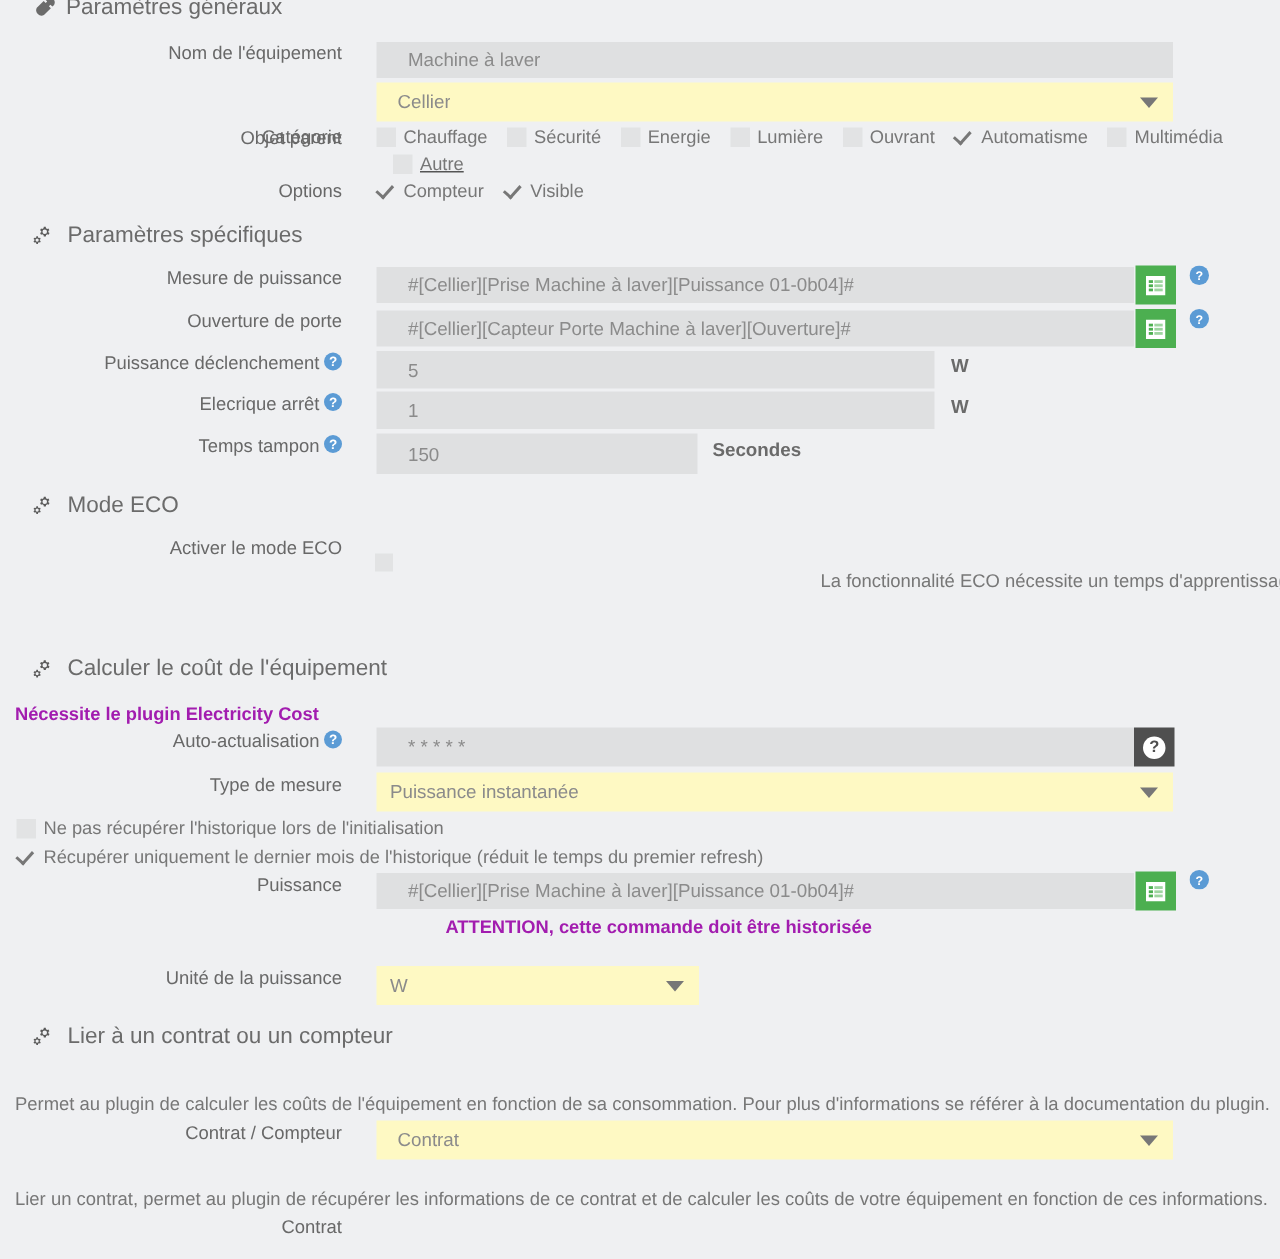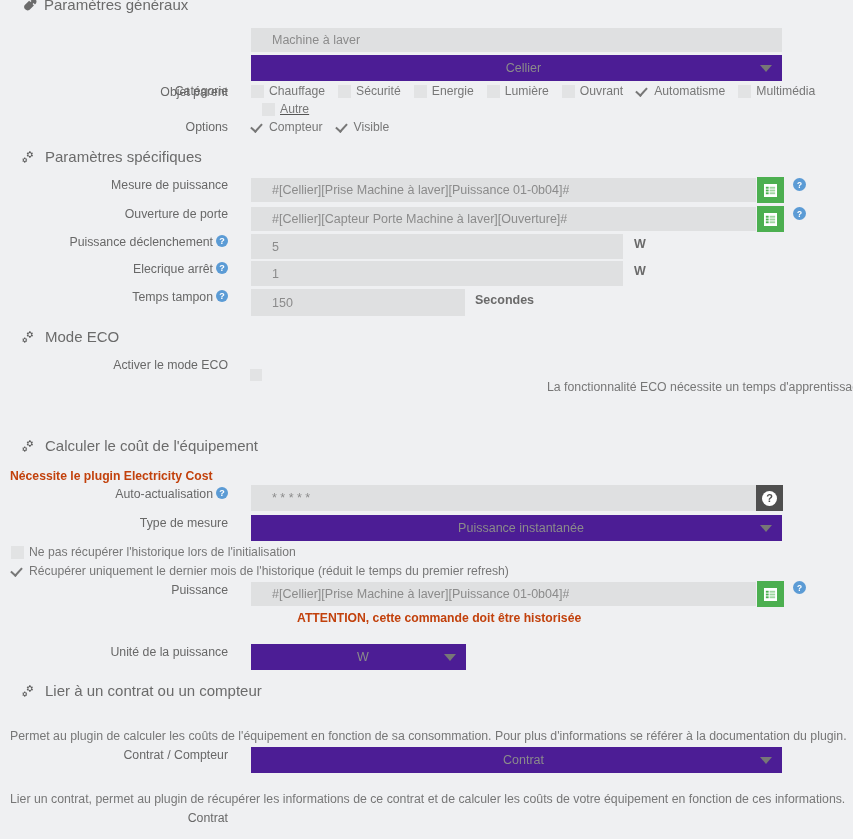--- a/index.html
+++ b/index.html
@@ -131,6 +131,7 @@
     <span class="ltxt">Paramètres généraux</span>
   </div>
 
+  <div class="lbl" style="left:0px; top:28px; width:228px;">Nom de l'équipement</div>
   <div class="fld" style="left:251px; top:28px; width:531px; height:24px;">
     <span class="val">Machine à laver</span>
   </div>

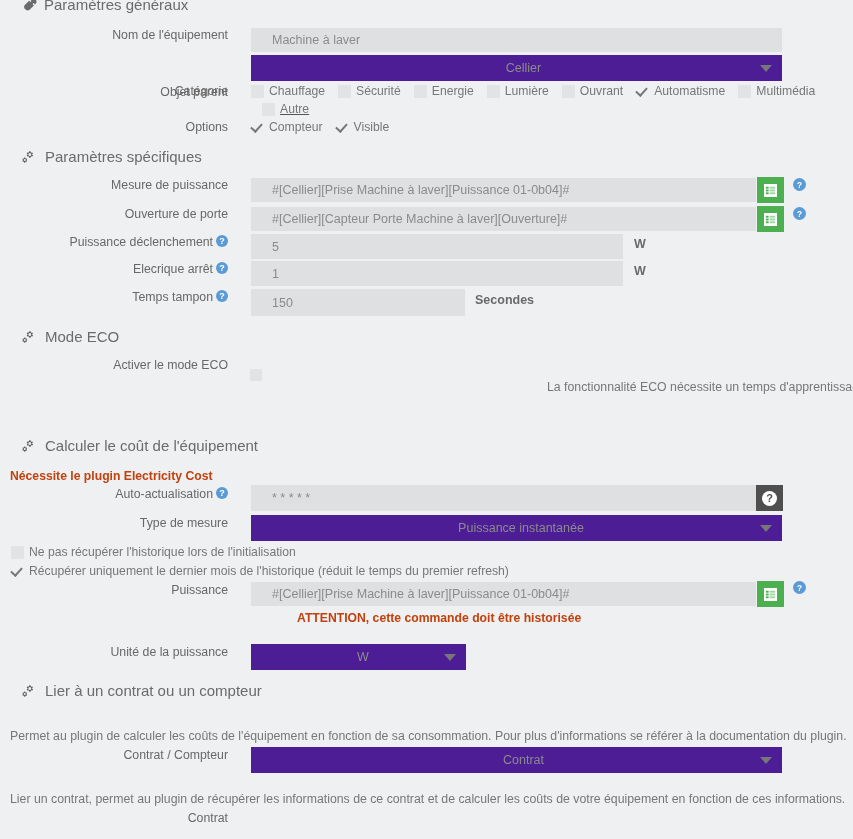--- a/index.html
+++ b/index.html
@@ -58,7 +58,7 @@
     align-items: center;
   }
   .fld .val { padding-left: 21px; overflow: hidden; white-space: nowrap; }
-  .sel { background: #4c1d95; justify-content: center; }
+  .sel { background: #fef9c3; }
   .sel .val { padding-left: 14px; }
   .caret {
     position: absolute; right: 10px; top: 50%;

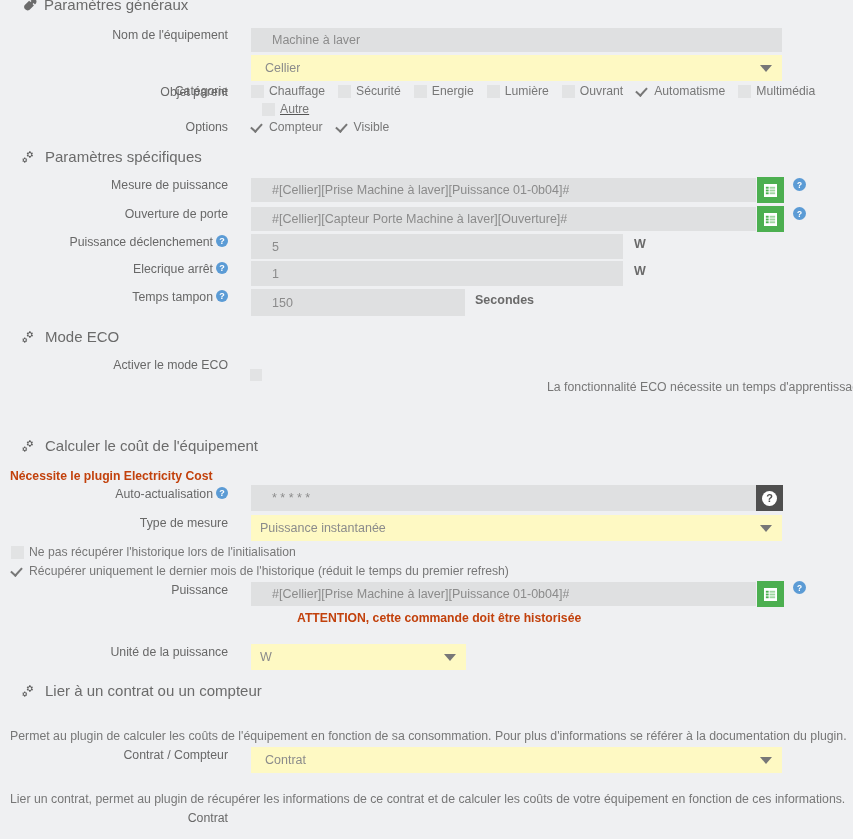--- a/index.html
+++ b/index.html
@@ -113,7 +113,7 @@
 
   
   .stxt { position: absolute; font-size: 12.2px; color: #777; white-space: nowrap; }
-  .stxt.bold { font-weight: bold; color: #c2410c; }
+  .stxt.bold { font-weight: bold; color: #a21caf; }
   .unit { position: absolute; font-size: 12.5px; font-weight: bold; color: #6a6a6a; }
   .note { position: absolute; font-size: 12.3px; color: #777; white-space: nowrap; }
 </style>

